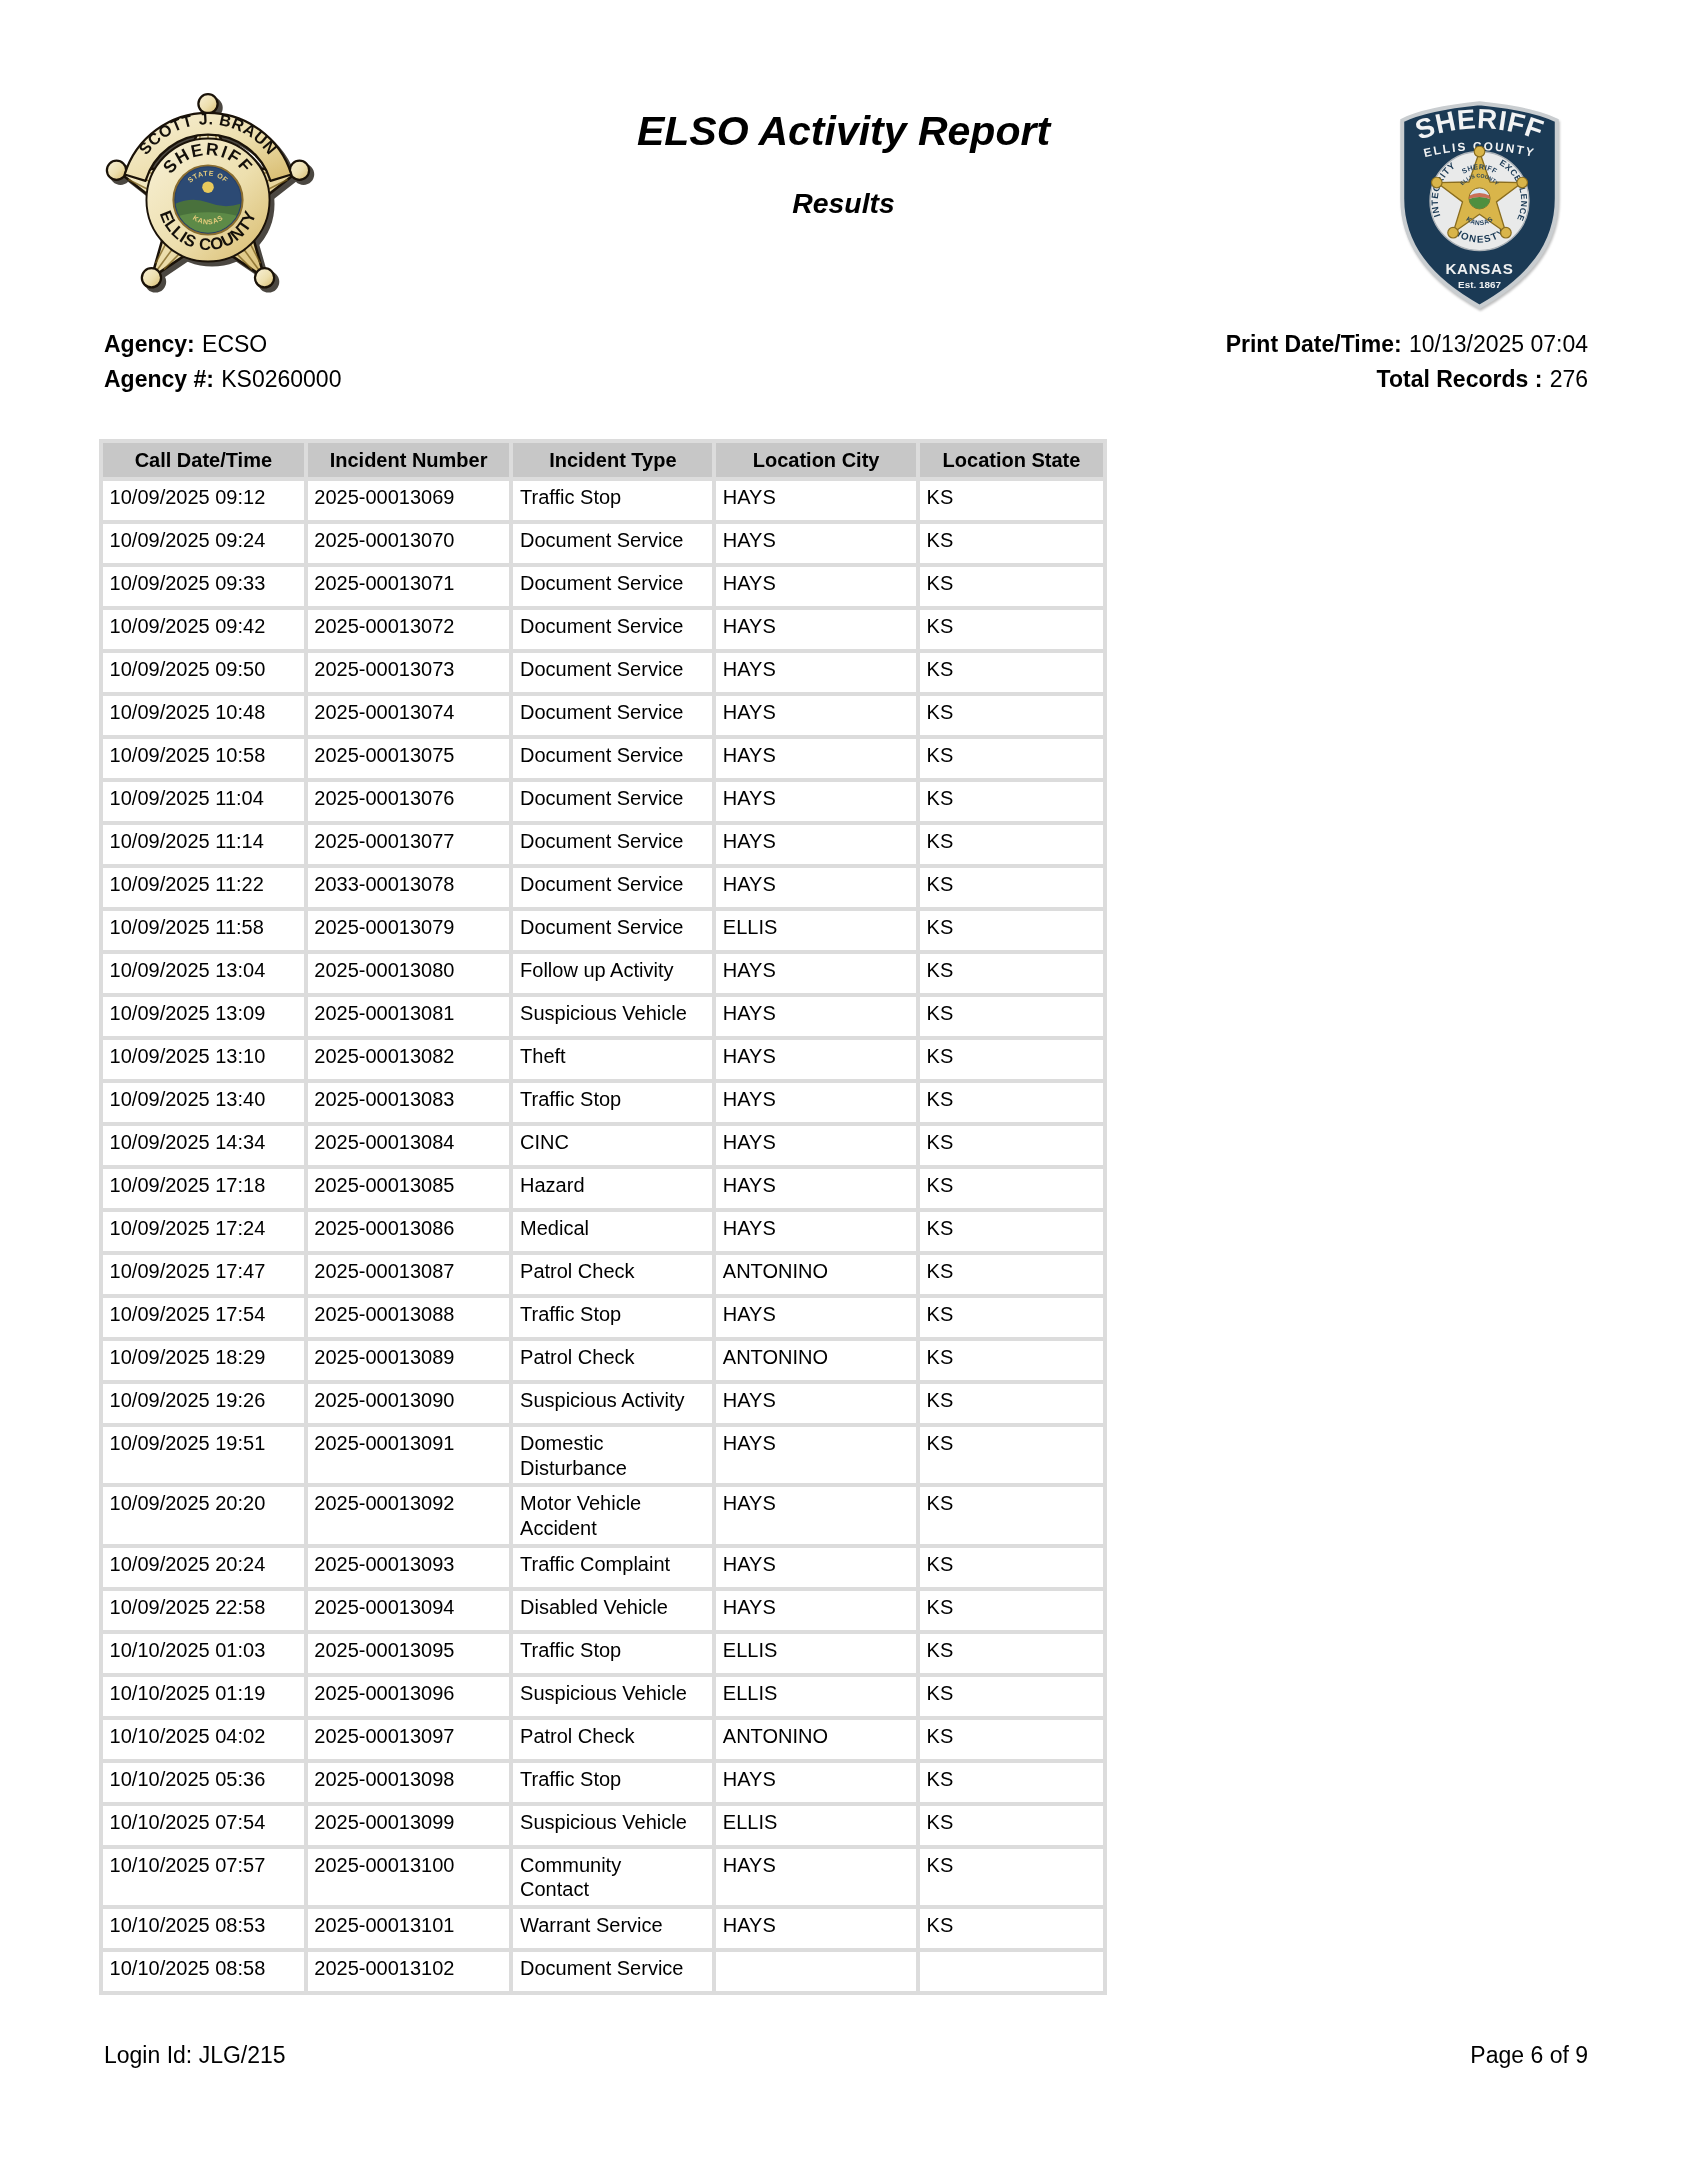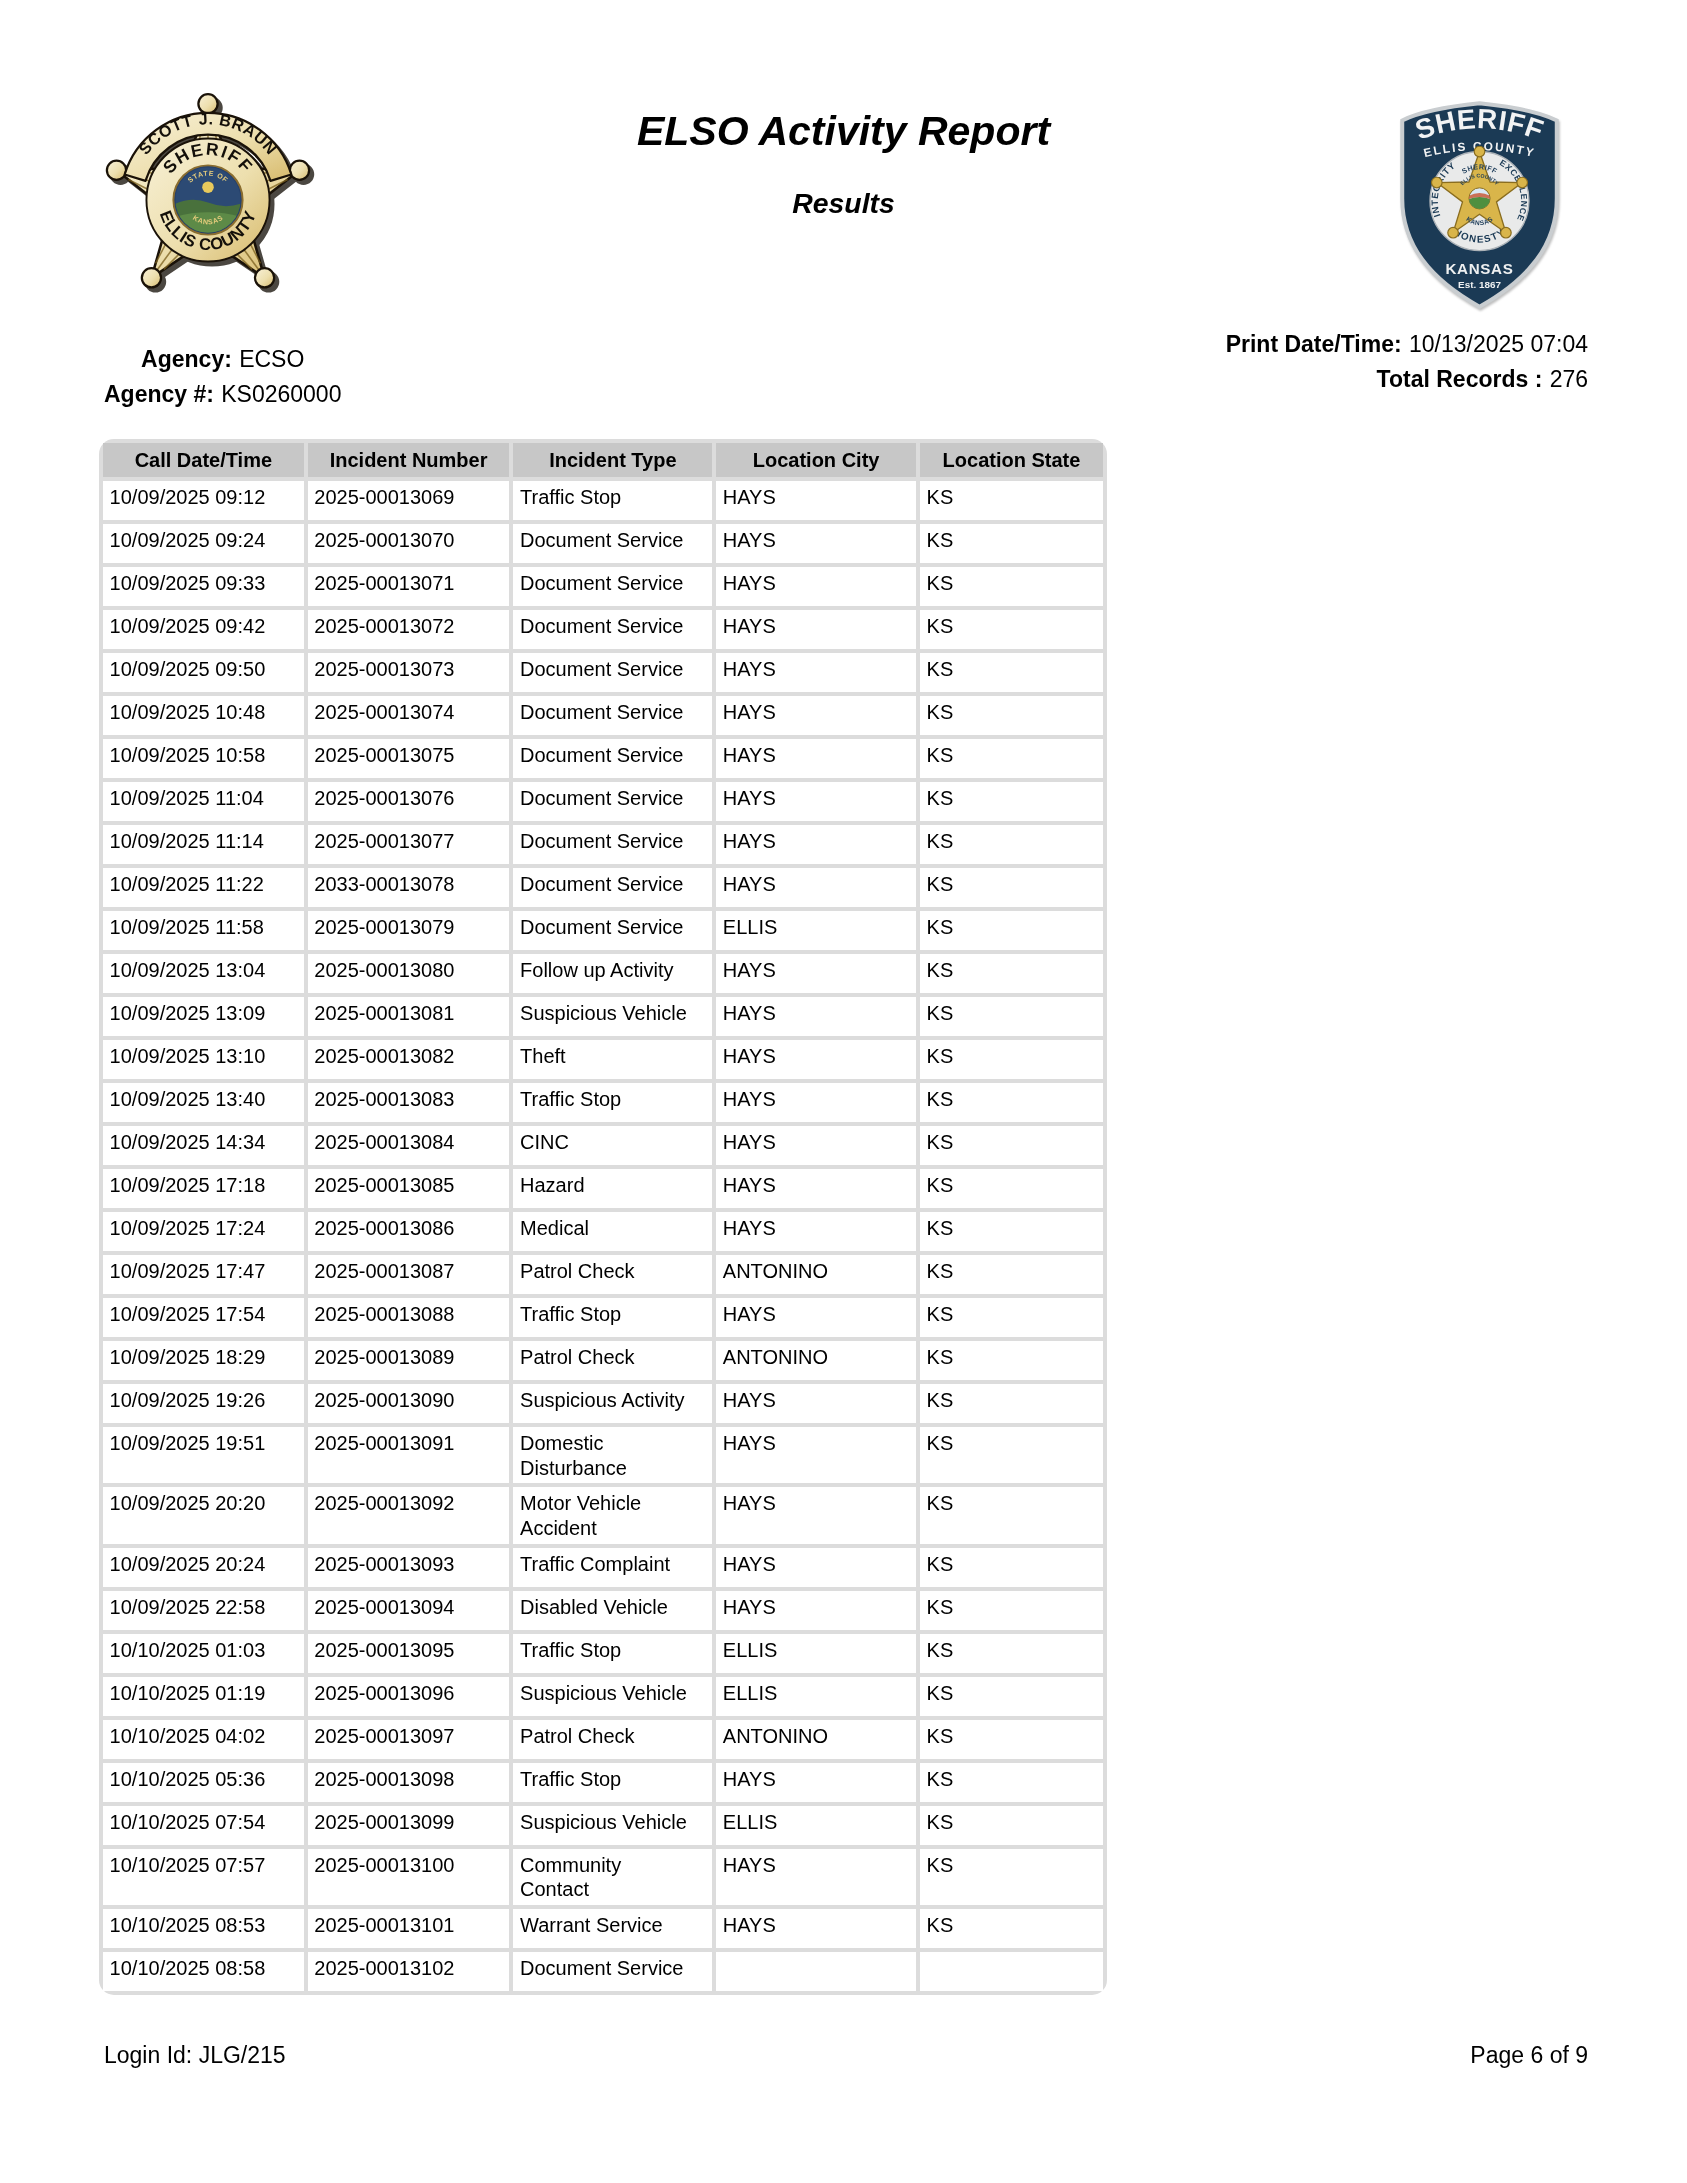--- a/index.html
+++ b/index.html
@@ -16,7 +16,7 @@
   .title{font-size:41px;font-weight:bold;margin:0;line-height:46px;}
   .subtitle{font-size:28.4px;font-weight:bold;margin:33px 0 0 0;line-height:32px;}
 
-  .meta-left{position:absolute;left:104px;top:342px;font-size:23px;line-height:35px;text-align:center;}
+  .meta-left{position:absolute;left:104px;top:327px;font-size:23px;line-height:35px;}
   .meta-right{position:absolute;right:99px;top:327px;font-size:23px;line-height:35px;text-align:right;}
   .label{font-weight:bold;margin-right:7.3px;}
 

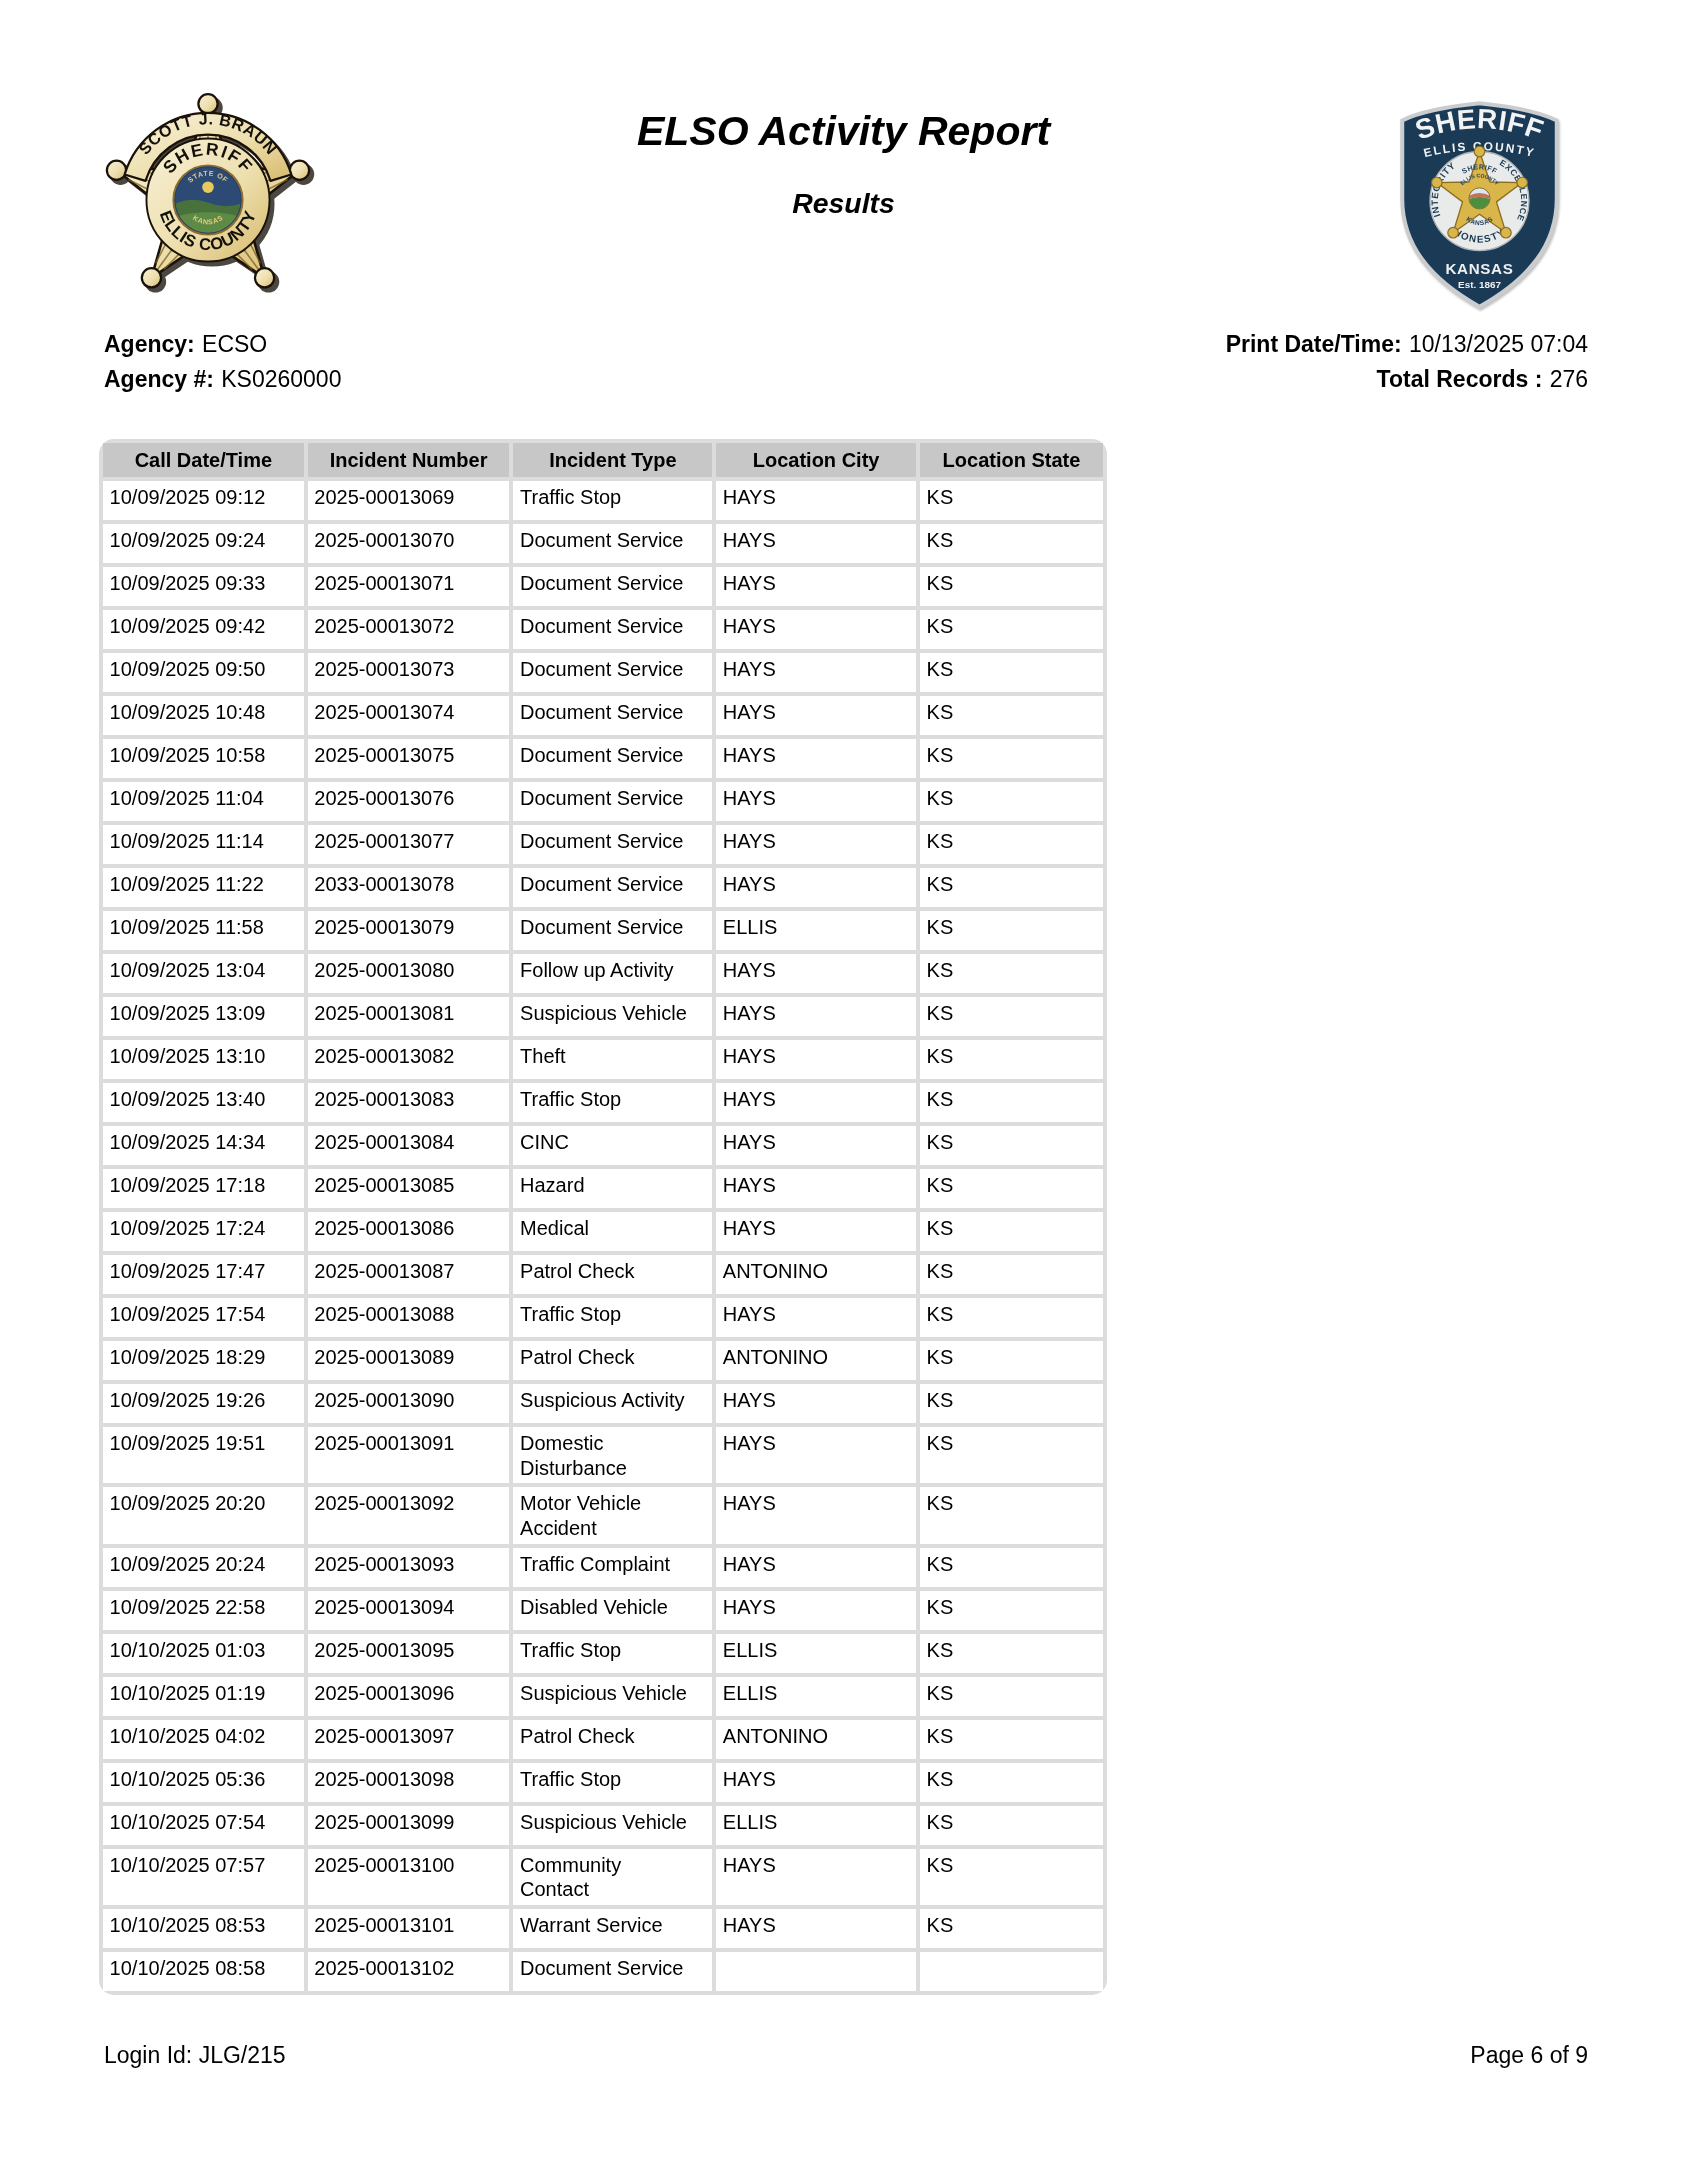--- a/index.html
+++ b/index.html
@@ -21,7 +21,7 @@
   .label{font-weight:bold;margin-right:7.3px;}
 
   table.incident-table{position:absolute;left:99px;top:439px;width:1008px;
-    border-collapse:separate;border-spacing:4px;background:#dcdcdc;table-layout:fixed;border-radius:15px;}
+    border-collapse:separate;border-spacing:4px;background:#dcdcdc;table-layout:fixed;}
   .incident-table th{background:#c7c7c7;font-size:20px;font-weight:bold;height:34px;
     text-align:center;vertical-align:middle;padding:0 2.6px;}
   .incident-table td{background:#ffffff;font-size:20px;height:39px;vertical-align:top;

